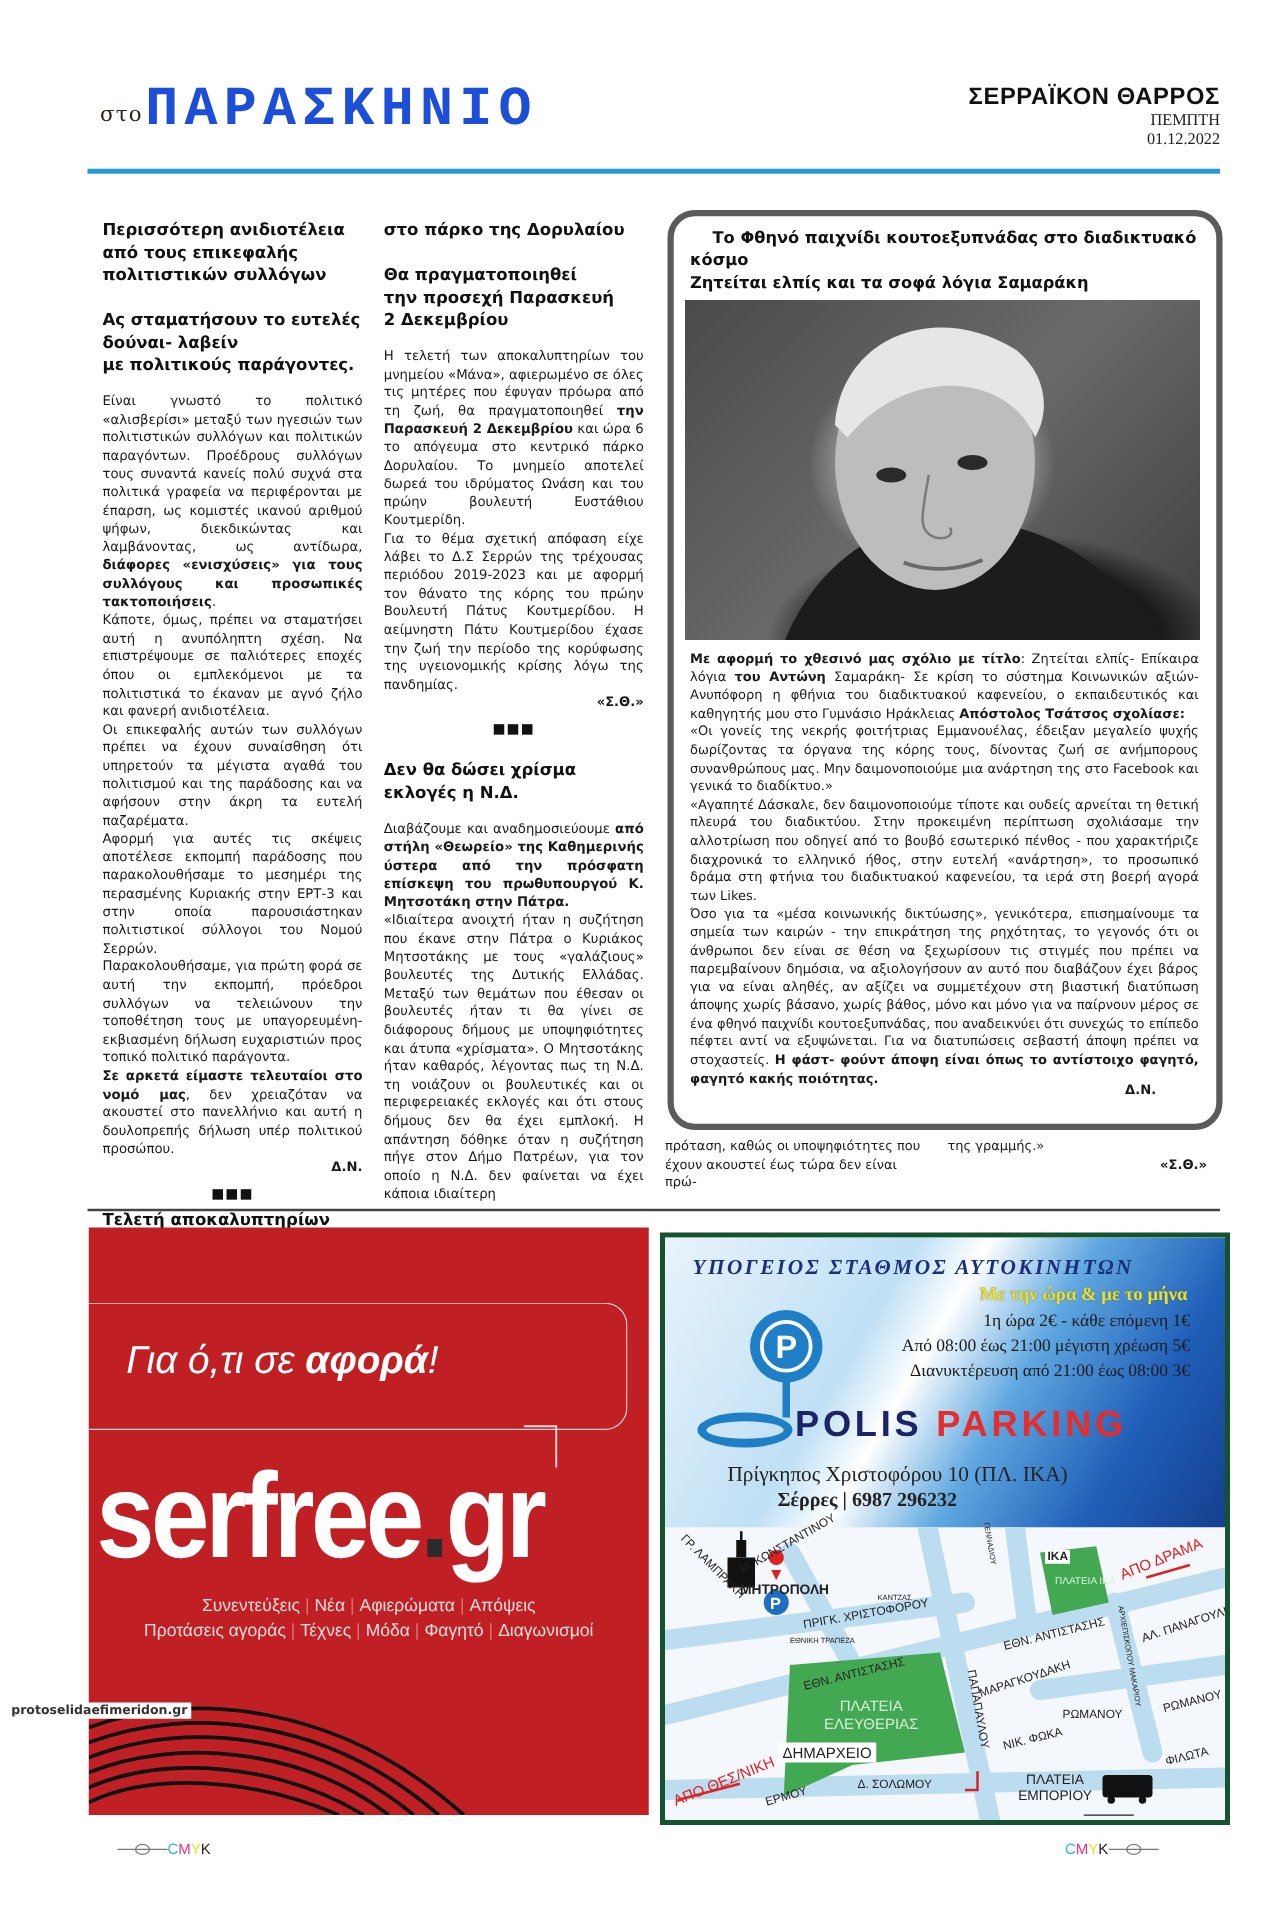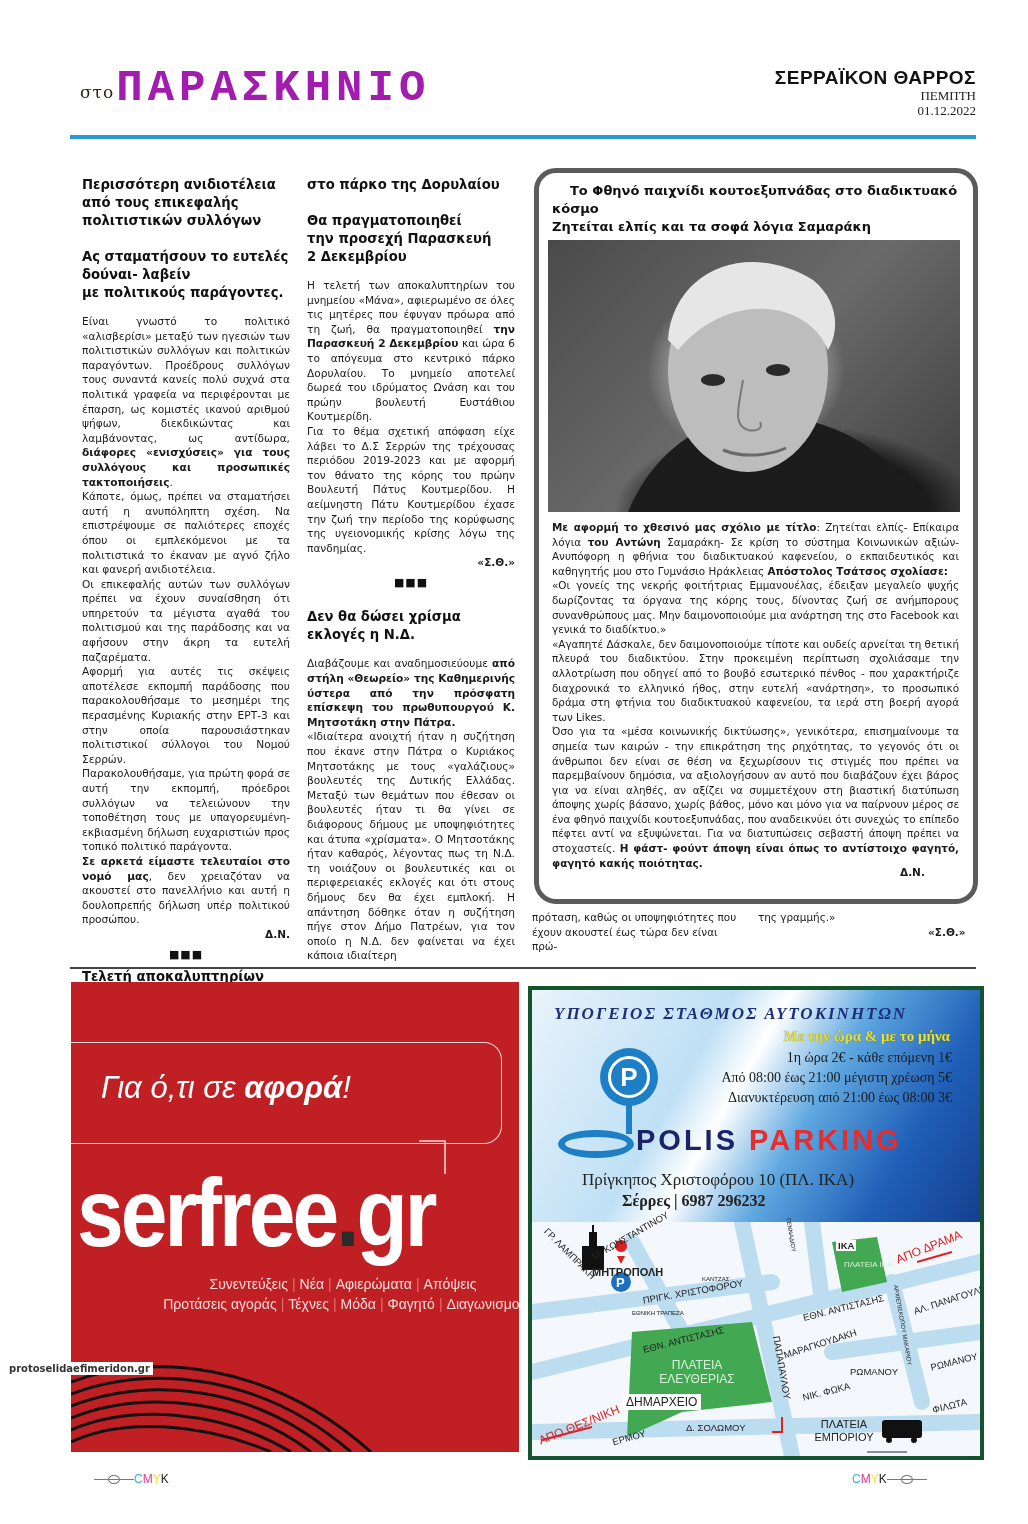--- a/index.html
+++ b/index.html
@@ -9,7 +9,7 @@
   
   .masthead-left { left: 80px; top: 66px; display: flex; align-items: flex-end; }
   .sto { font-family: "DejaVu Serif", serif; font-size: 17px; color: #2a2418; letter-spacing: 1px; margin-right: 2px; margin-bottom: 8px; }
-  .paraskinio { font-family: "Liberation Mono", monospace; font-weight: bold; font-size: 44px; color: #a21caf; letter-spacing: 5px; line-height: 1; }
+  .paraskinio { font-family: "Liberation Mono", monospace; font-weight: bold; font-size: 44px; color: #1d4ed8; letter-spacing: 5px; line-height: 1; }
   .masthead-right { right: 52px; top: 68px; text-align: right; }
   .paper-name { font-family: "Liberation Sans", sans-serif; font-weight: bold; font-size: 19px; letter-spacing: 0.5px; color: #111; line-height: 20px; }
   .paper-day, .paper-date { font-family: "Liberation Serif", serif; font-size: 13px; color: #222; line-height: 15px; }

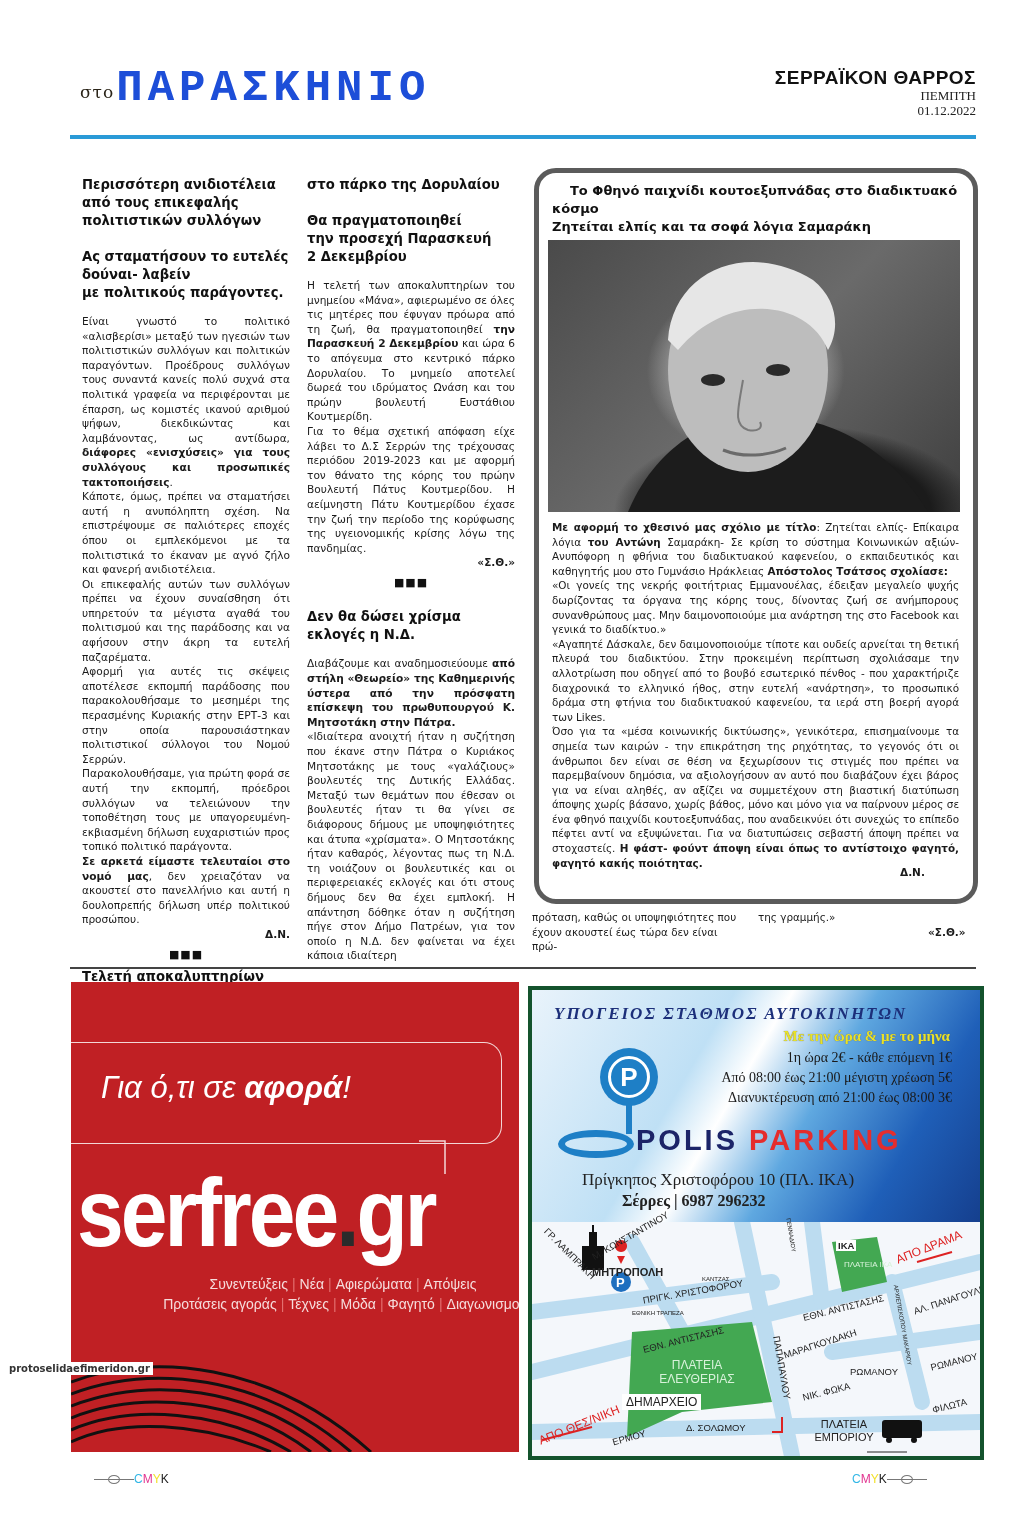--- a/index.html
+++ b/index.html
@@ -53,7 +53,7 @@
   .tagline b { font-weight: bold; }
   .serfree { left: 6px; top: 182px; font-family: "Liberation Sans", sans-serif; font-weight: bold; font-size: 84px; color: #fff; letter-spacing: -3px; line-height: 1; white-space: nowrap; transform: scaleY(1.15); transform-origin: top left; }
   .serfree .dot { color: #2b2b2b; }
-  .ad-cats { left: 0; width: 448px; text-align: center; font-family: "Liberation Sans", sans-serif; font-size: 14px; color: #f6dcdc; white-space: nowrap; margin-left: 48px; }
+  .ad-cats { left: 0; width: 448px; text-align: center; font-family: "Liberation Sans", sans-serif; font-size: 14px; color: #f6dcdc; white-space: nowrap; }
   .ad-cats .bar { color: #e37070; margin: 0 4px; }
   .watermark { left: 6px; top: 1362px; background: #fff; font-family: "DejaVu Sans", sans-serif; font-weight: bold; font-size: 10px; color: #333; padding: 1px 3px; }
 

